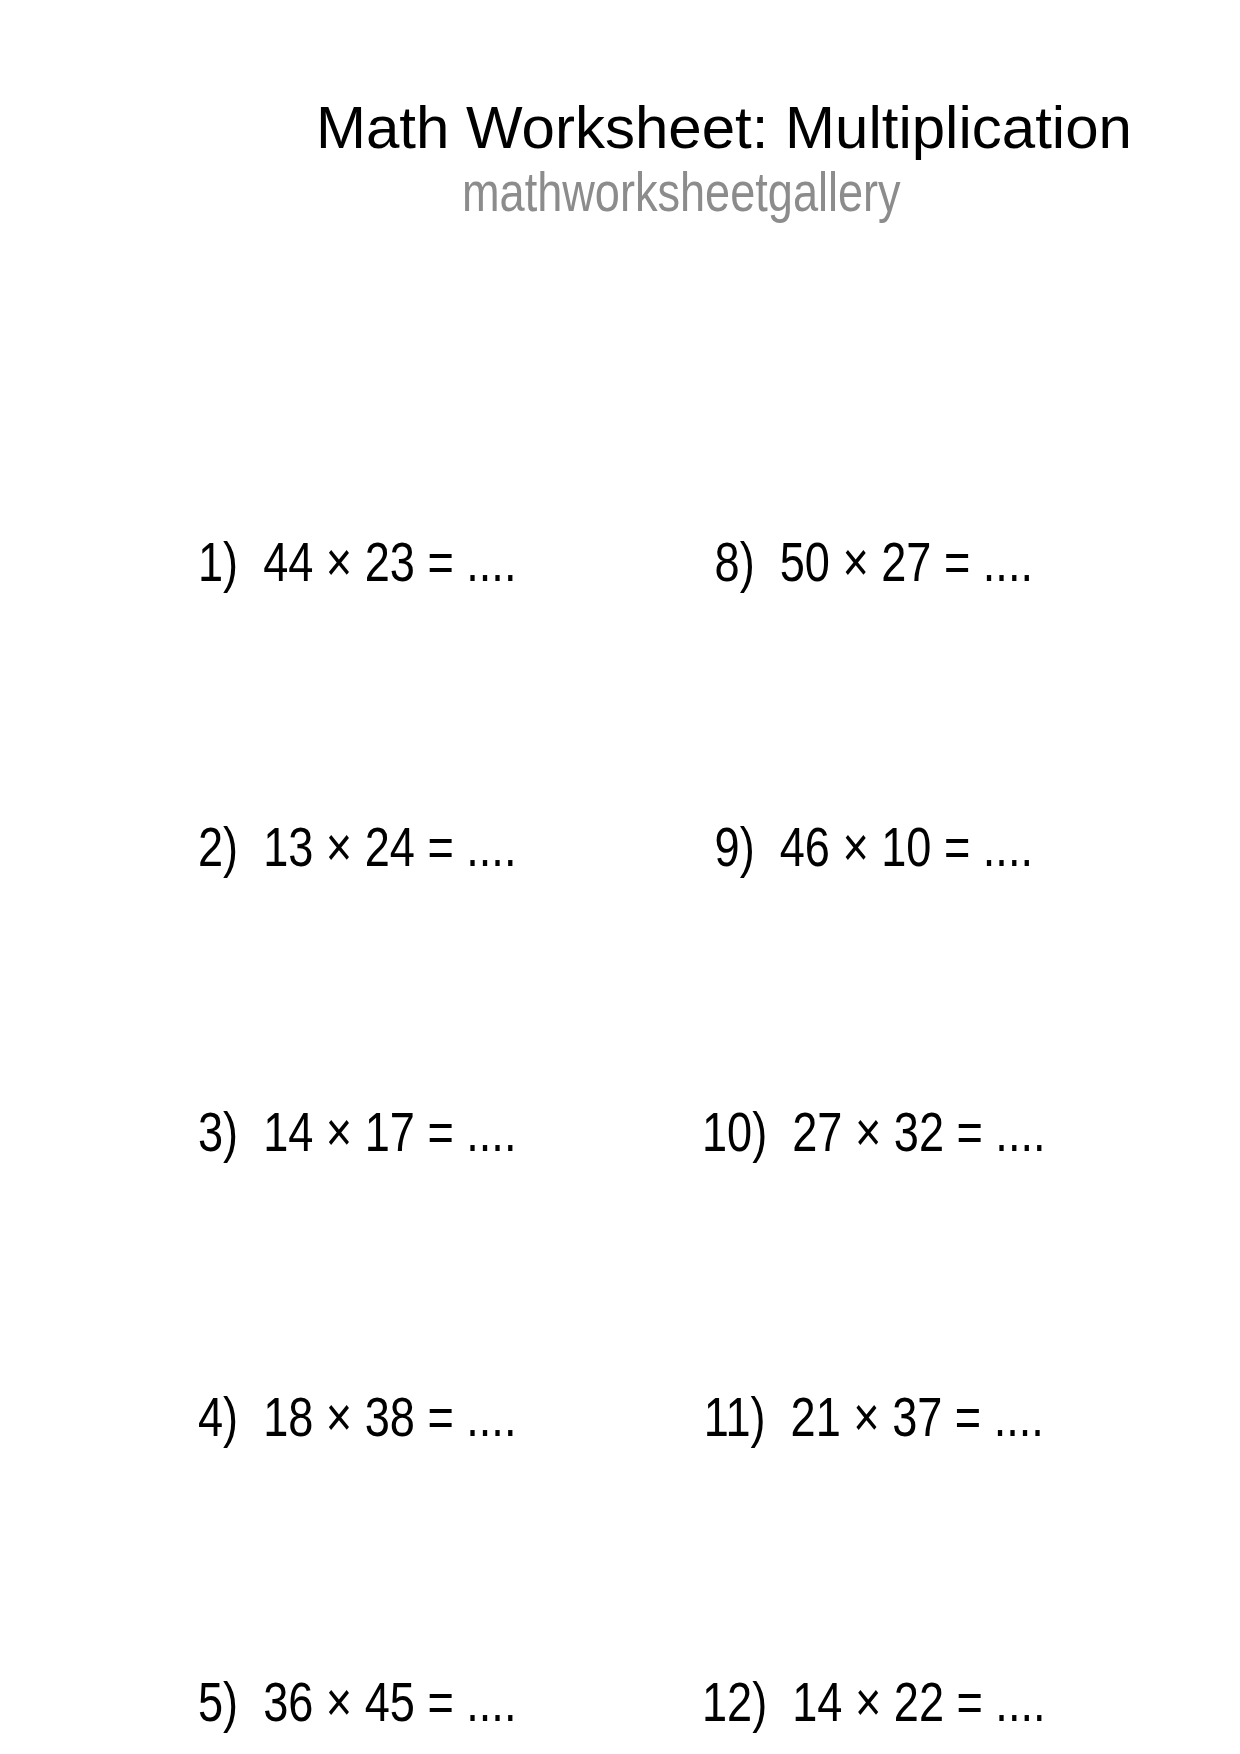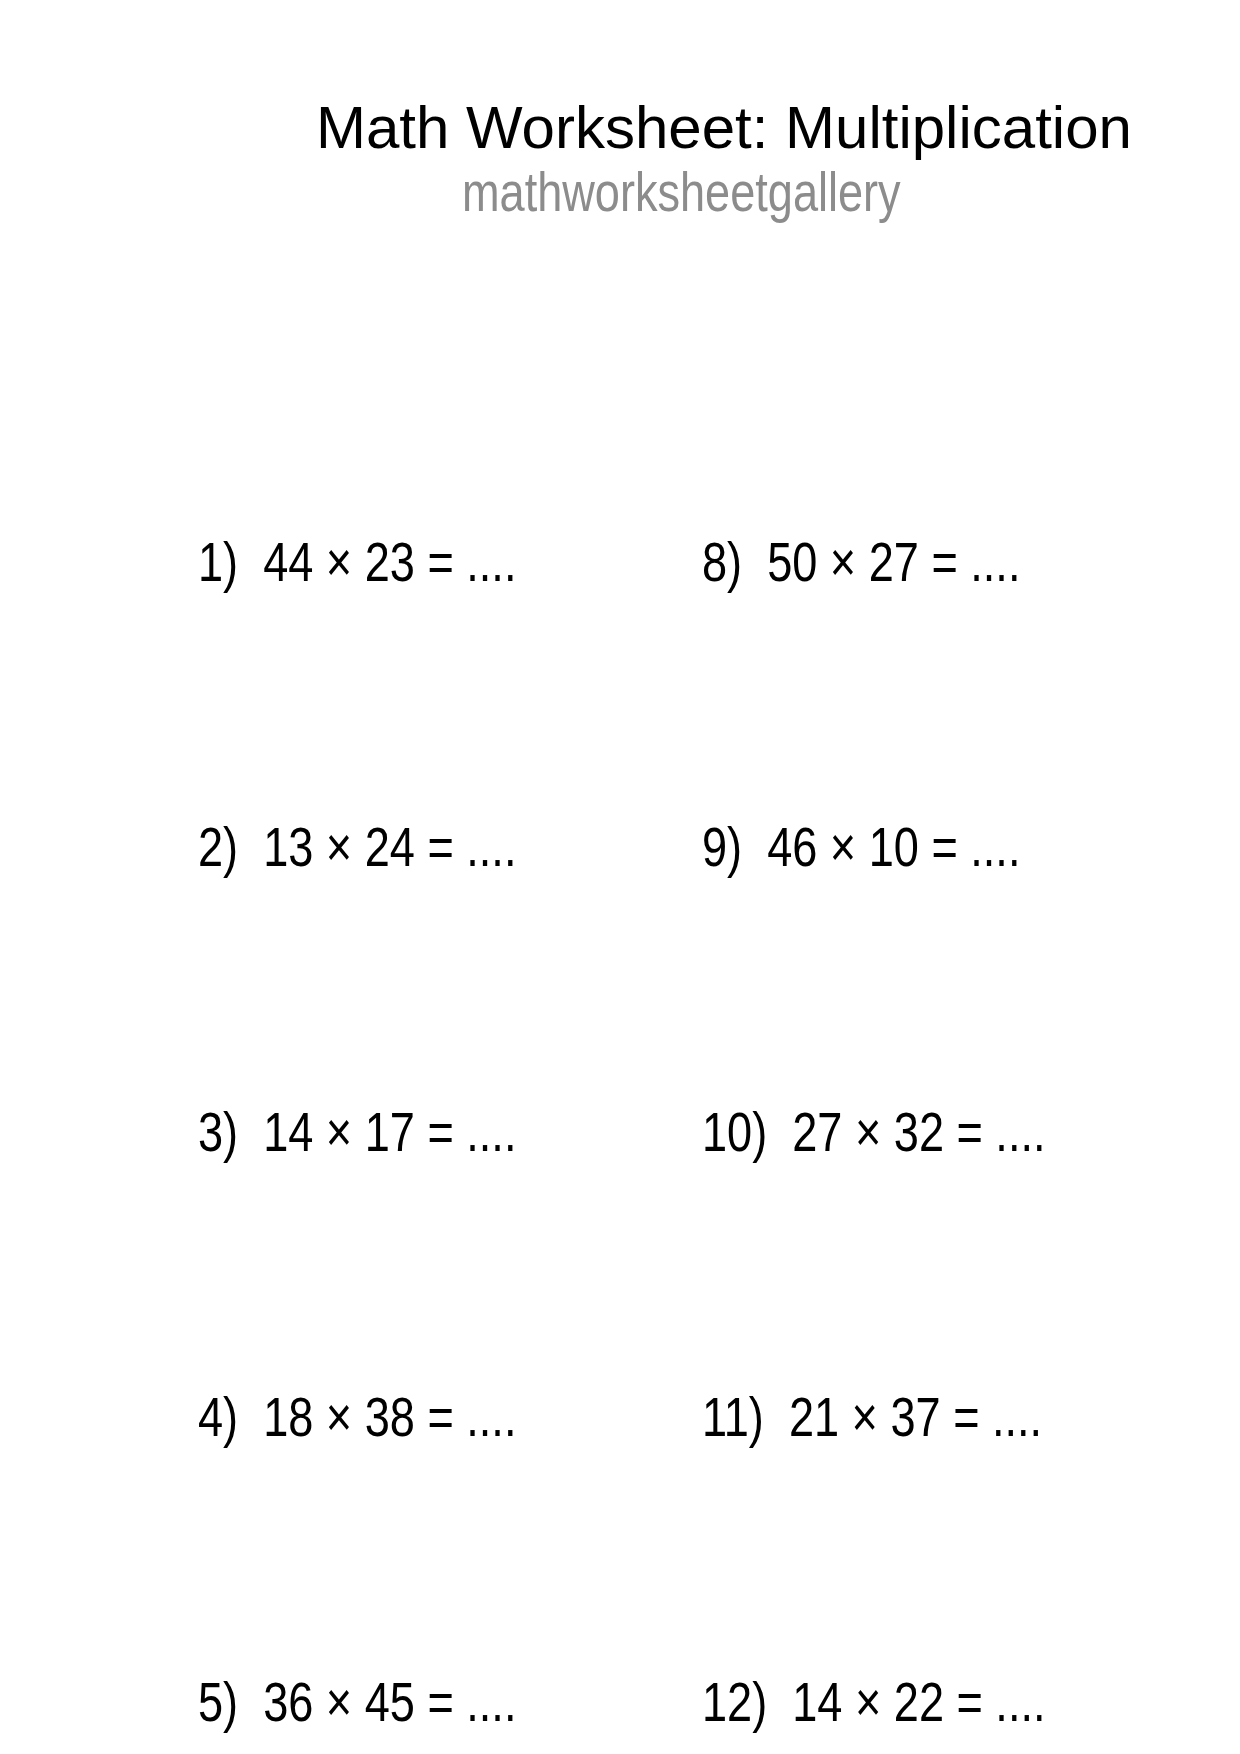--- a/index.html
+++ b/index.html
@@ -15,6 +15,7 @@
     overflow: hidden;
     font-family: "Liberation Sans", "DejaVu Sans", sans-serif;
     color: #000000;
+    text-align: center;
   }
   .title {
     position: absolute;

